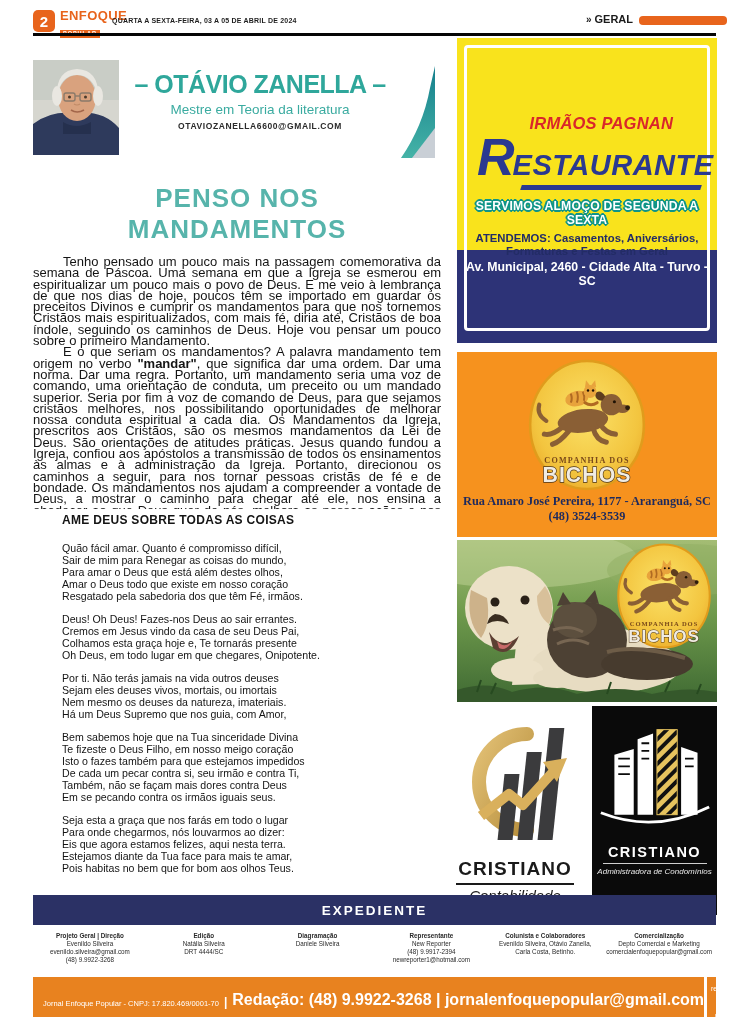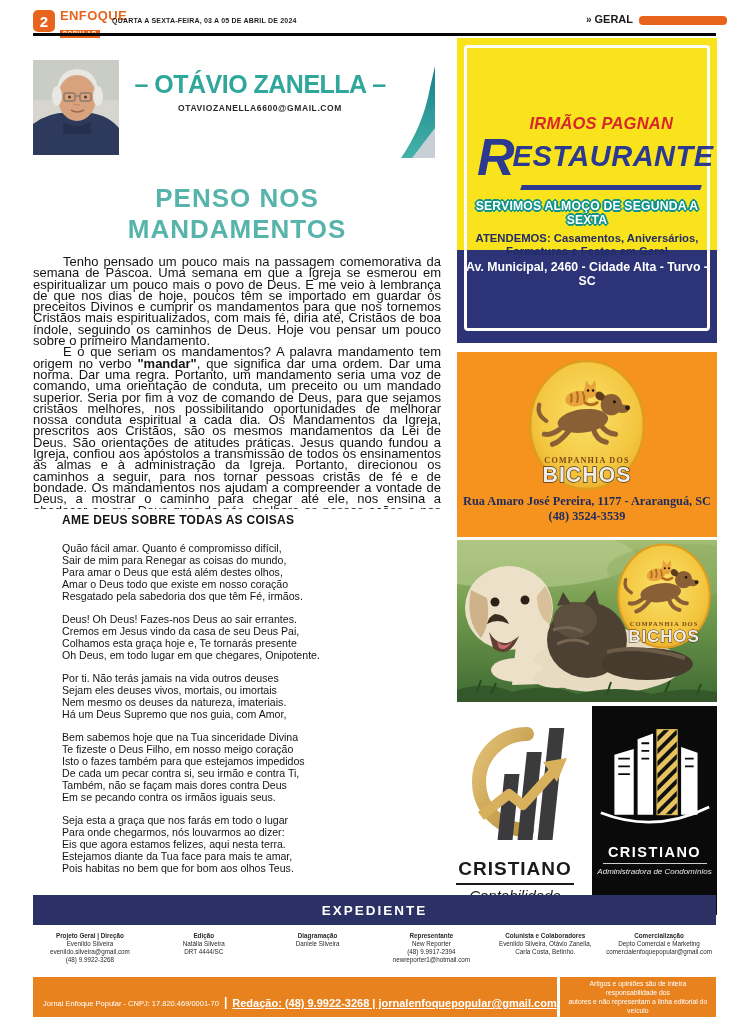--- a/index.html
+++ b/index.html
@@ -180,6 +180,7 @@
   </div>
   <div class="author-text">
     <div class="author-name">– OTÁVIO ZANELLA –</div>
+    <div class="author-role">Mestre em Teoria da literatura</div>
     <div class="author-email">OTAVIOZANELLA6600@GMAIL.COM</div>
   </div>
   <div class="sail">

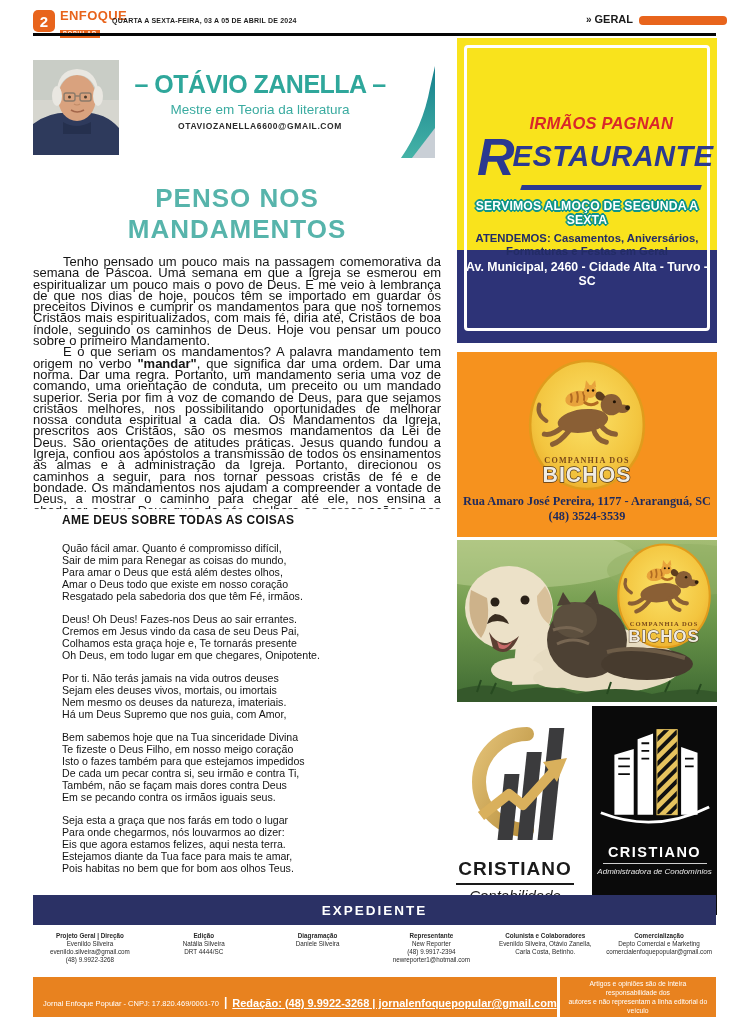--- a/index.html
+++ b/index.html
@@ -48,7 +48,7 @@
   .rest-brand-top { color:#d9262b; font-style:italic; font-weight:bold; font-size:16.5px; text-align:right; padding-right:44px; letter-spacing:.2px; }
   .rest-brand-main { display:flex; align-items:flex-start; padding-left:20px; color:#2b3990; font-style:italic; font-weight:bold; line-height:1; margin-top:-2px; }
   .rest-brand-main .bigR { font-size:52px; letter-spacing:-2px; }
-  .rest-brand-main .rest { font-size:29px; margin-top:11px; letter-spacing:.5px; }
+  .rest-brand-main .rest { font-size:29px; margin-top:20px; letter-spacing:.5px; }
   .rest-underline { height:5px; background:#2b3990; margin:2px 16px 0 64px; transform:skewX(-18deg); }
   .rest-tagline { margin-top:9px; text-align:center; font-weight:bold; font-size:12.2px; color:#fff; letter-spacing:.2px;
     text-shadow:-2px 0 0 #0f9488, 2px 0 0 #0f9488, 0 -2px 0 #0f9488, 0 2px 0 #0f9488,

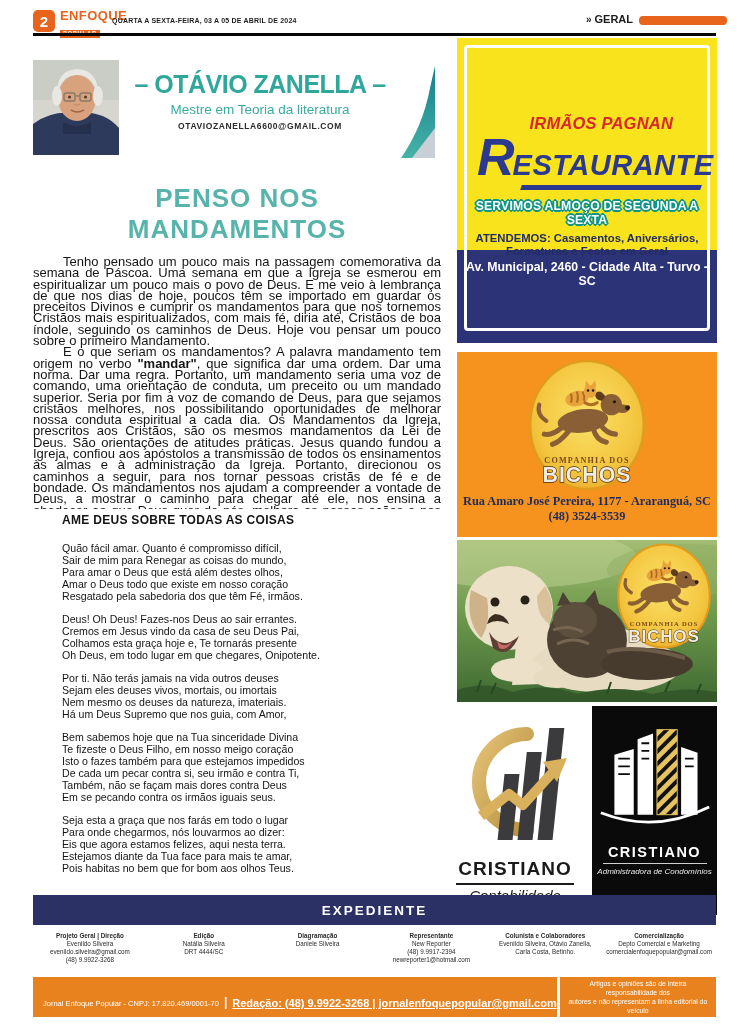--- a/index.html
+++ b/index.html
@@ -89,7 +89,7 @@
   .bb-left { flex:1; display:flex; align-items:flex-end; padding:0 0 8px 10px; color:#fff; white-space:nowrap; }
   .bb-left .small { font-size:7.5px; padding-bottom:1px; }
   .bb-left .sep { font-size:12px; margin:0 5px; font-weight:bold; }
-  .bb-left .big { font-size:11px; font-weight:bold;text-decoration:underline; }
+  .bb-left .big { font-size:16px; font-weight:bold; }
   .bb-right { width:172px; border-left:3px solid #fff; display:flex; flex-direction:column; justify-content:center;
     color:#fff; font-size:6.8px; line-height:9px; text-align:center; padding:0 4px; }
 </style>

